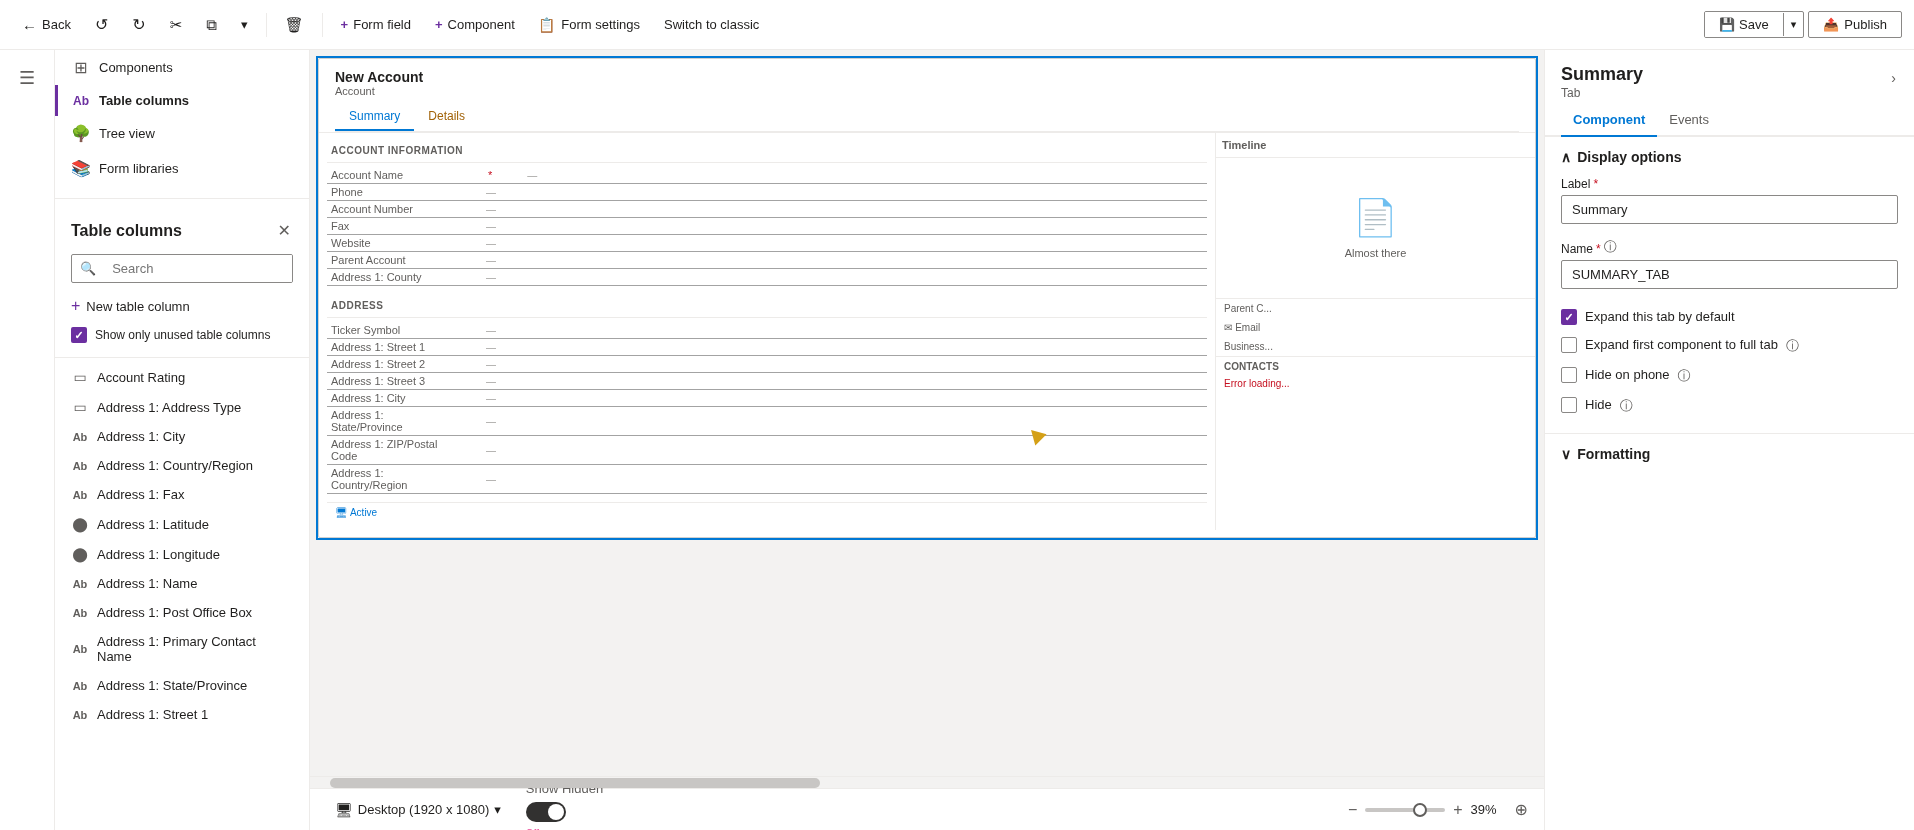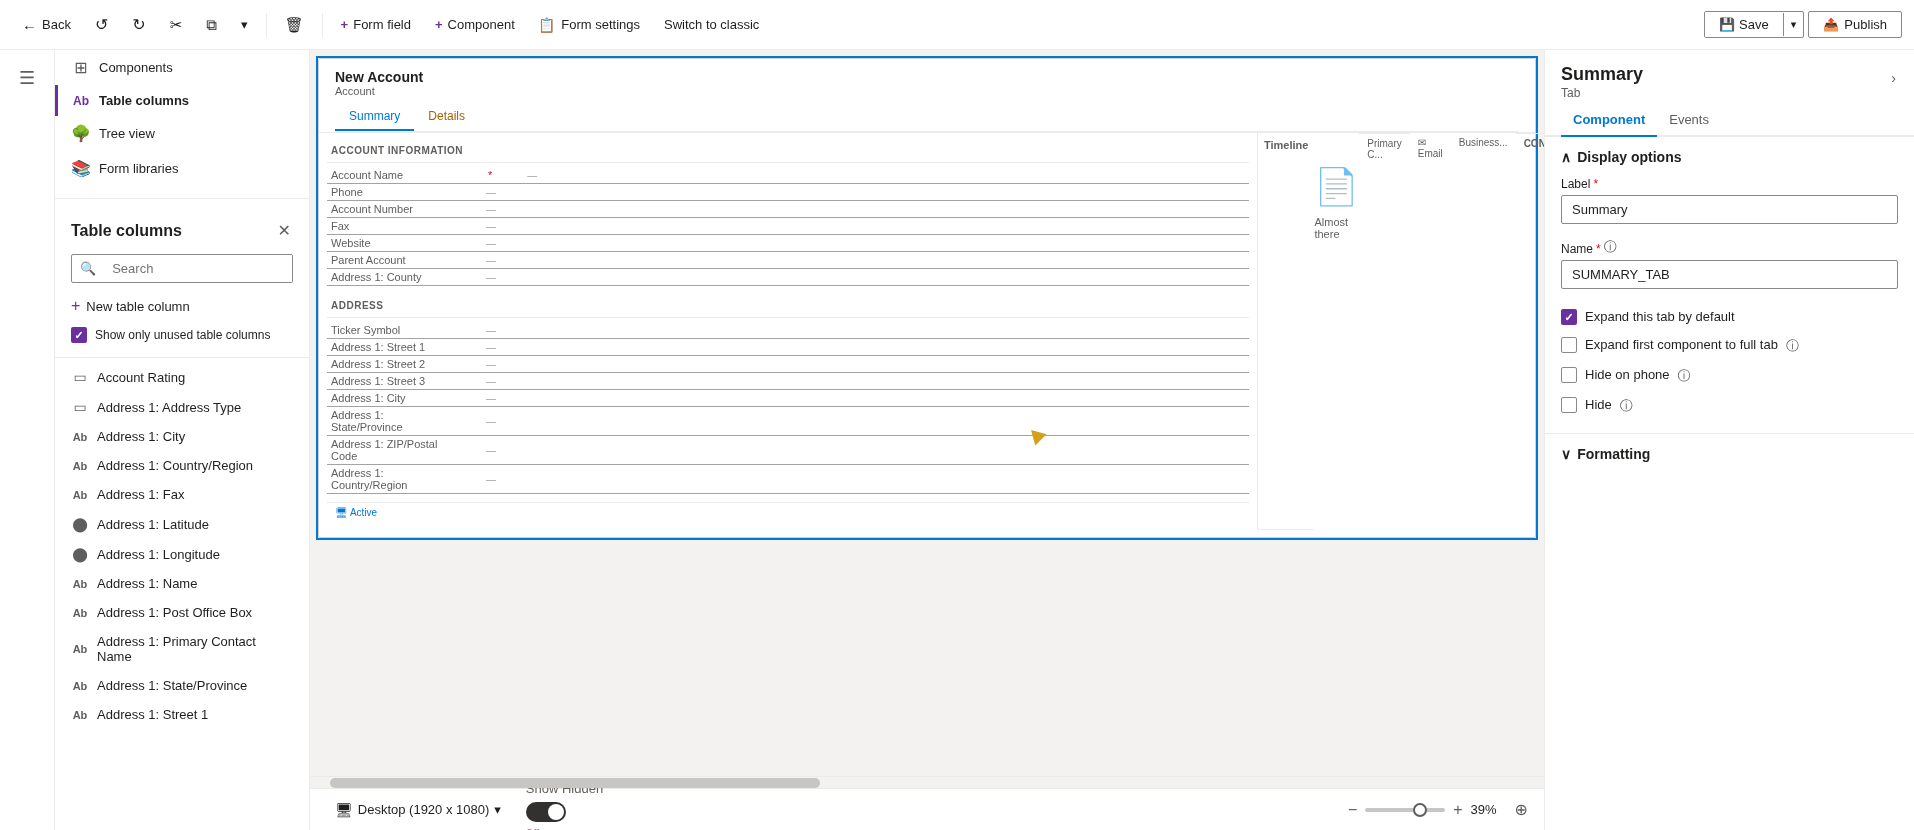--- a/index.html
+++ b/index.html
@@ -530,7 +530,7 @@
               </div>
             </div>
 
-            <div style="width:278px;border-left:1px solid #edebe9;display:flex;flex-direction:row">
+            <div style="width:320px;border-left:1px solid #edebe9;display:flex;flex-direction:column">
               <div style="padding:6px;font-size:11px;color:#605e5c;border-bottom:1px solid #edebe9;font-weight:600">Timeline</div>
               <div class="almost-there-box">
                 <span class="almost-there-icon">📄</span>

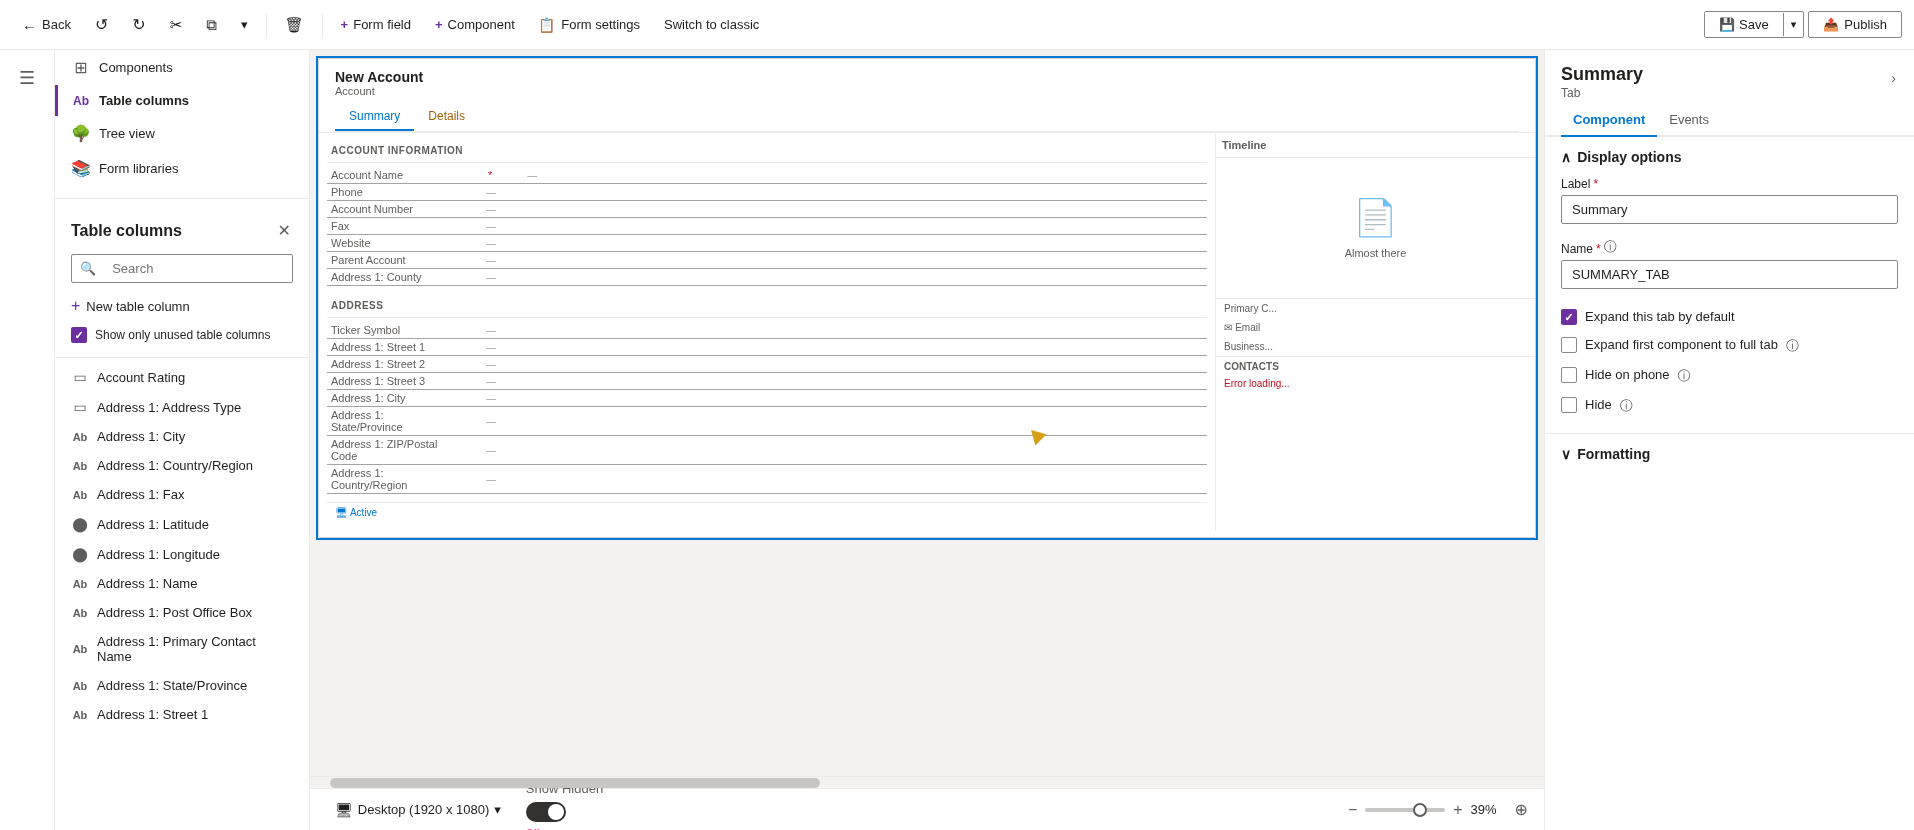--- a/index.html
+++ b/index.html
@@ -536,7 +536,7 @@
                 <span class="almost-there-icon">📄</span>
                 <span style="font-size:11px">Almost there</span>
               </div>
-              <div style="padding:4px 8px;font-size:10px;color:#605e5c;border-top:1px solid #edebe9">Primary C...</div>
+              <div style="padding:4px 8px;font-size:10px;color:#605e5c;border-top:1px solid #edebe9">Parent C...</div>
               <div style="padding:4px 8px;font-size:10px;color:#605e5c">✉ Email</div>
               <div style="padding:4px 8px;font-size:10px;color:#605e5c">Business...</div>
               <div style="padding:4px 8px;font-size:10px;color:#605e5c;font-weight:600;border-top:1px solid #edebe9">CONTACTS</div>

